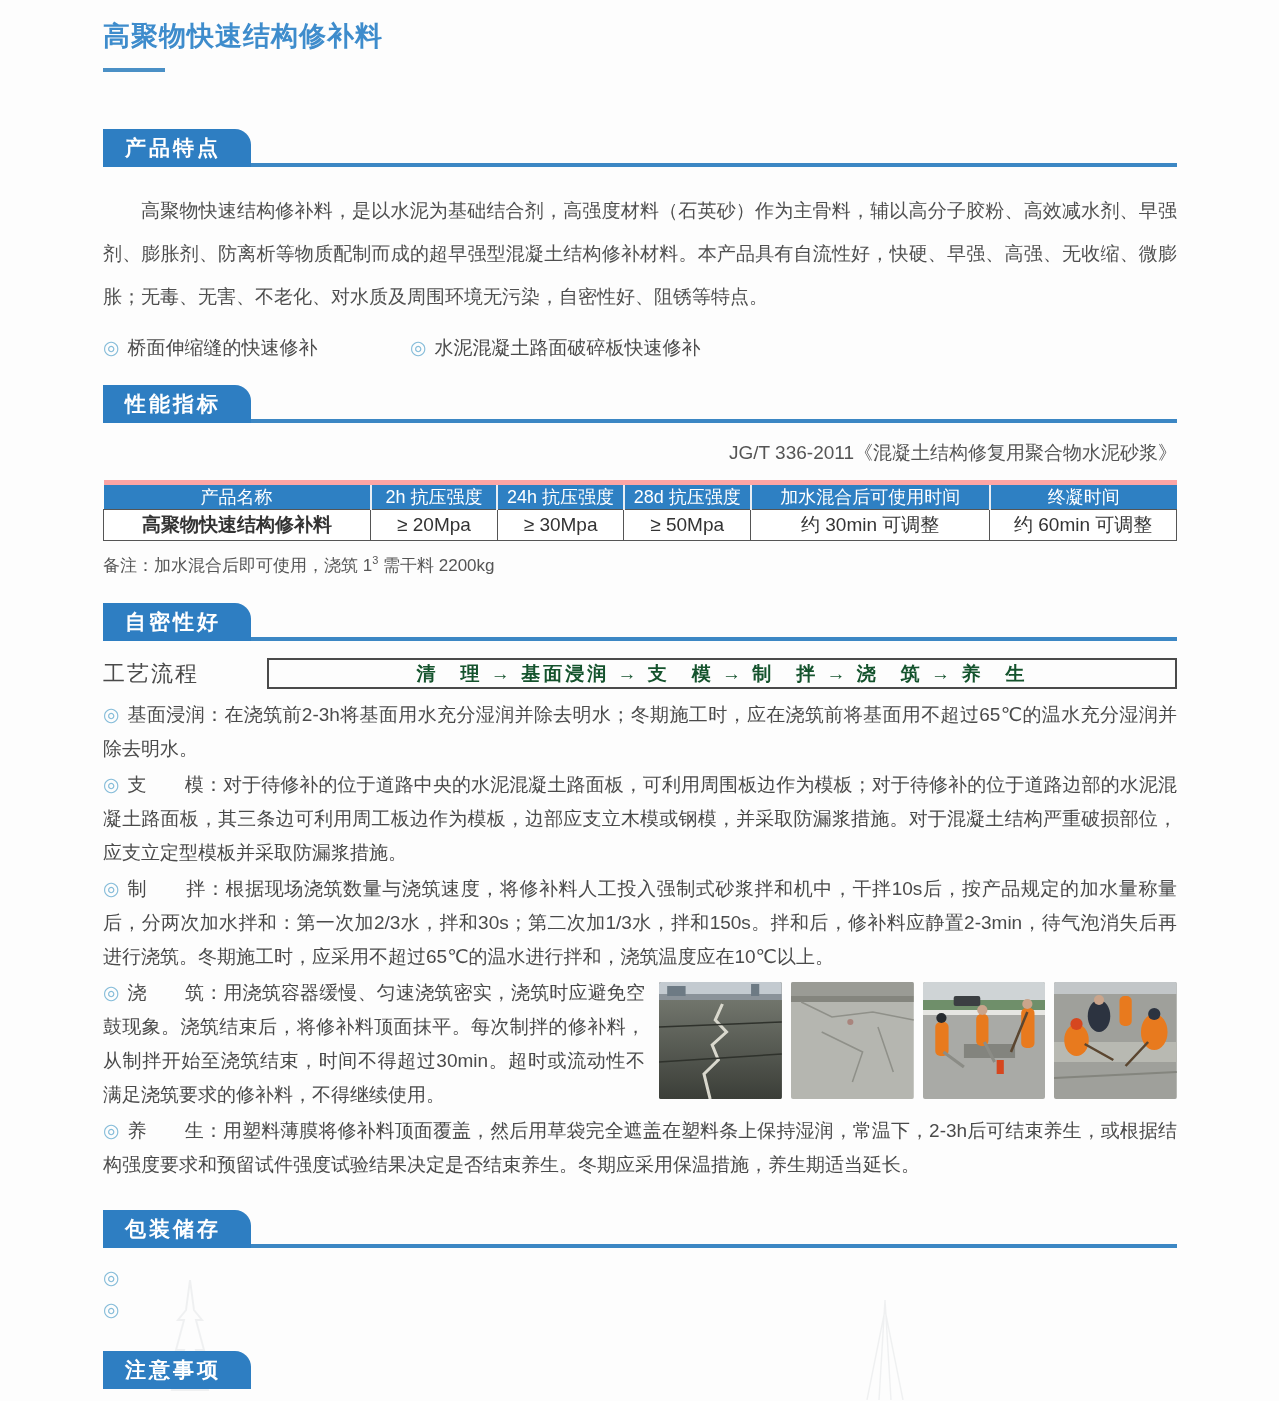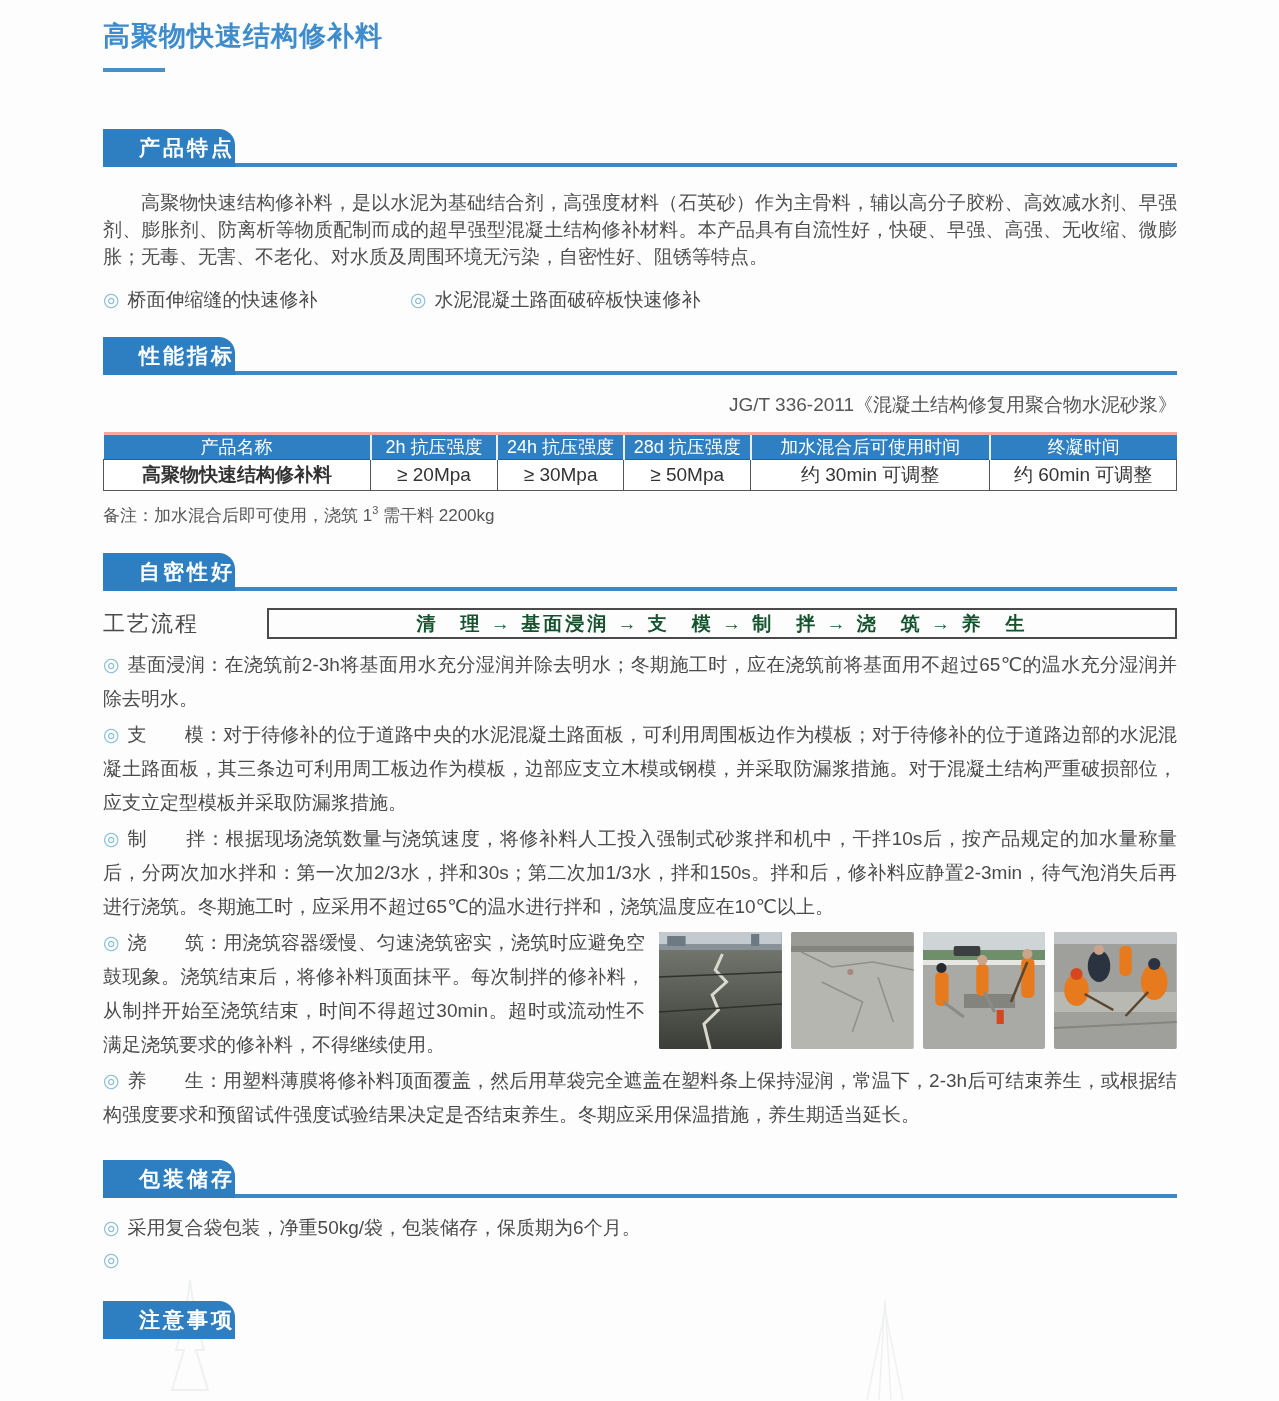--- a/index.html
+++ b/index.html
@@ -22,10 +22,10 @@
   .section-head { position:relative; height:38px; }
   .section-head .rule { position:absolute; left:0; right:0; bottom:0; height:4px; background:#3c87c4; }
   .section-tab {
-    position:absolute; left:0; top:0; height:38px; width:132px;
+    position:absolute; left:0; top:0; height:38px; width:148px;
     background:#2e7ec2; border-radius:0 16px 0 0;
     color:#ffffff; font-size:21px; font-weight:bold; letter-spacing:3px;
-    display:flex; align-items:center; padding-left:36px; z-index:2;
+    display:flex; align-items:center; padding-left:22px; z-index:2;
   }
   .mt-features { margin-top:57px; }
   .mt-sec { margin-top:26px; }

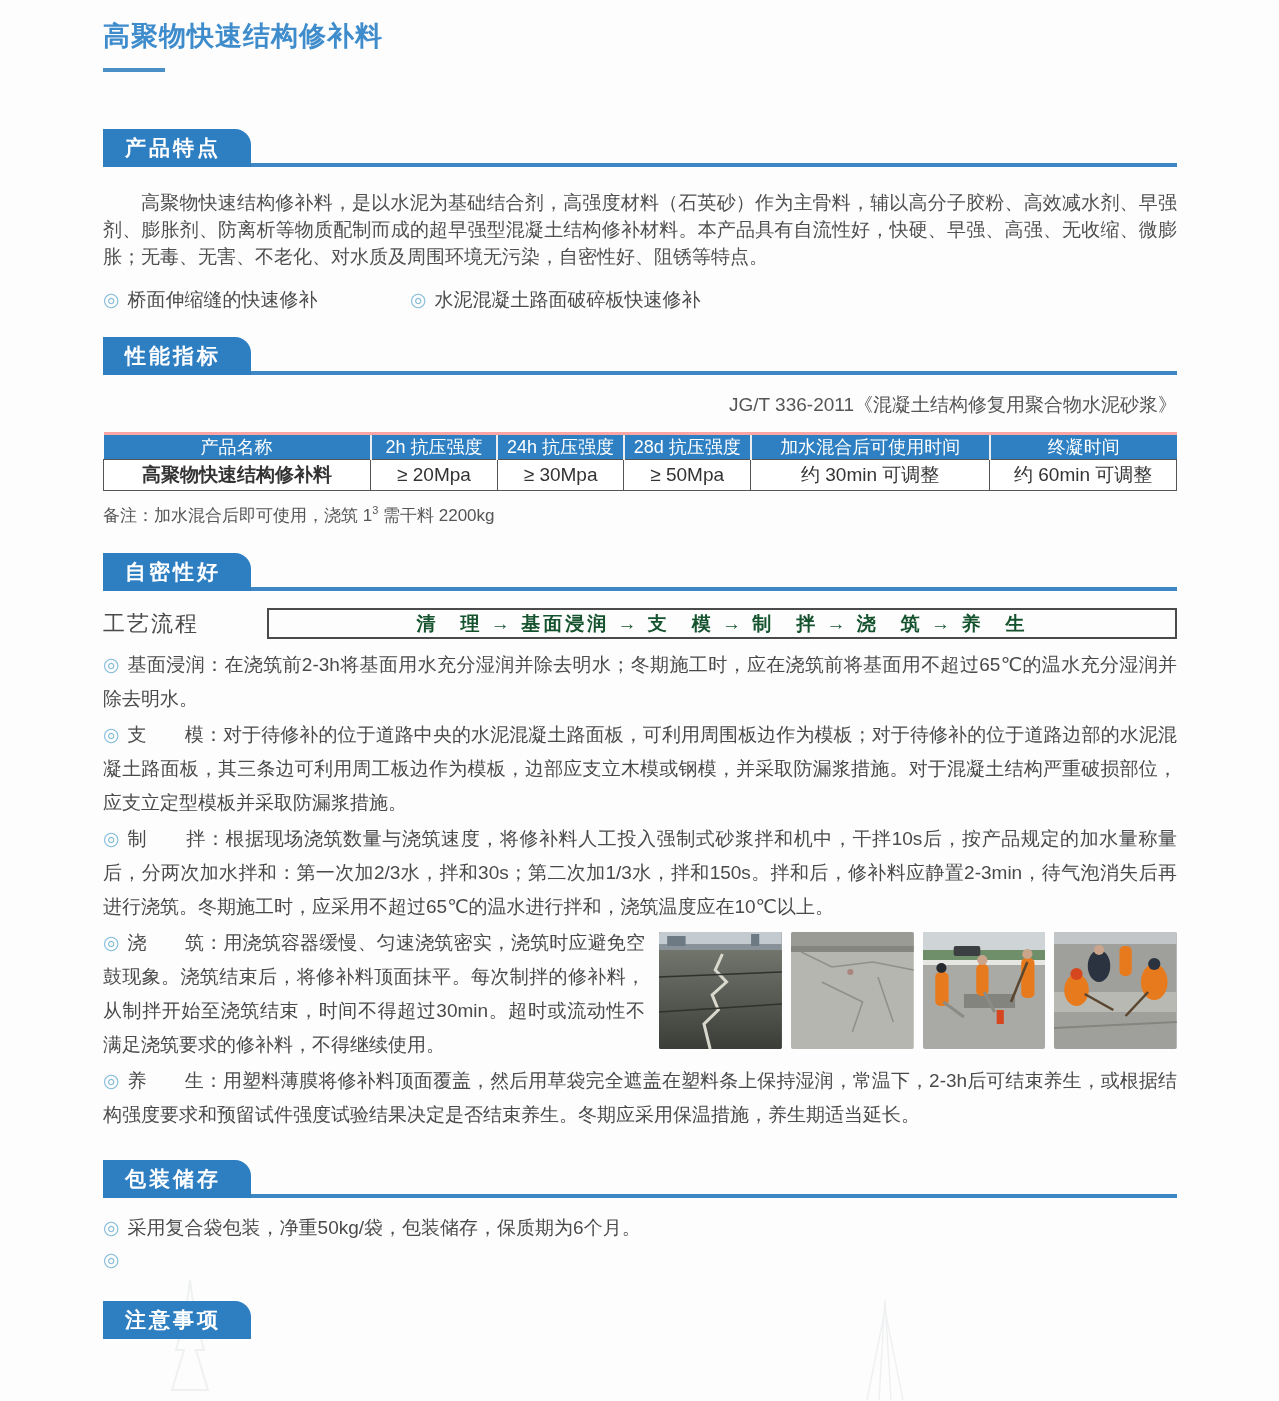--- a/index.html
+++ b/index.html
@@ -32,7 +32,7 @@
 
   
   .features-para {
-    margin-top:22px; font-size:19px; line-height:27px; color:#4f4f4f;
+    margin-top:22px; font-size:19px; line-height:43px; color:#4f4f4f;
     text-indent:2em; text-align:justify;
   }
 

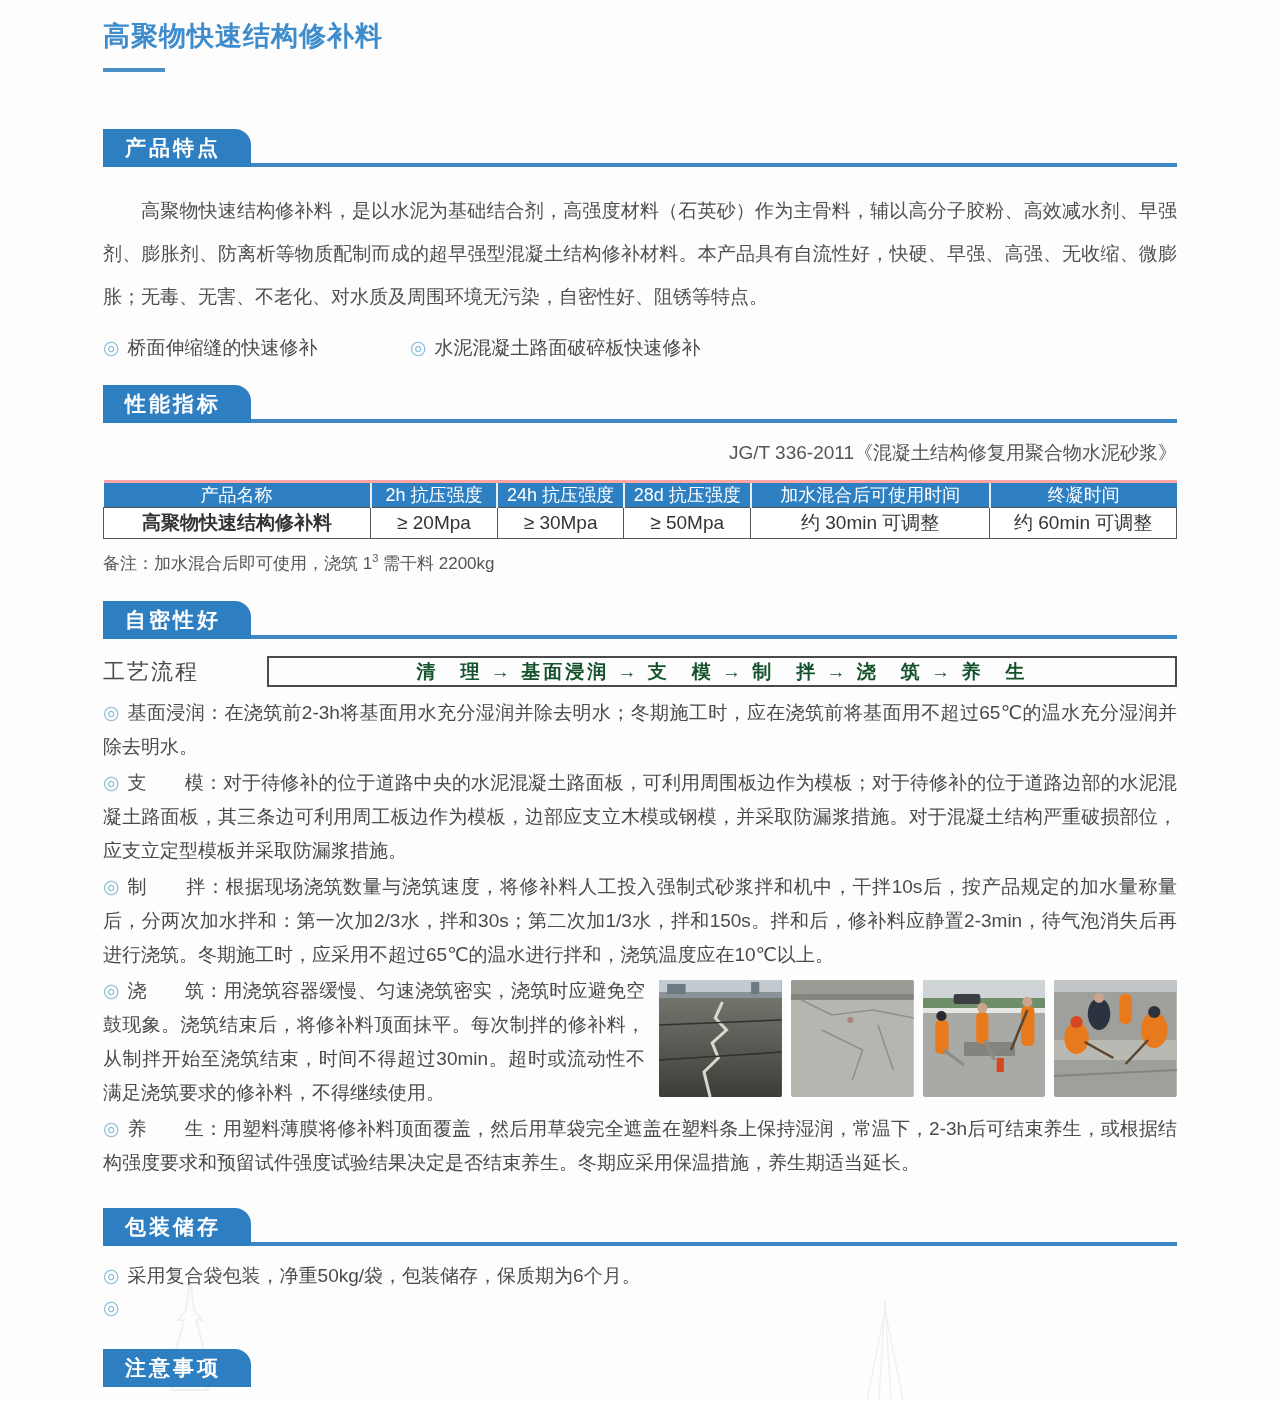--- a/index.html
+++ b/index.html
@@ -49,7 +49,7 @@
   table.perf { width:100%; border-collapse:collapse; margin-top:14px; }
   table.perf th {
     background:#2e80c3; color:#fff; font-size:18px; font-weight:500;
-    height:17px; border-left:2px solid #e8eef4; border-top:3px solid #fca5a5;
+    height:17px; border-left:2px solid #e8eef4; border-top:5px solid #fca5a5;
   }
   table.perf th:first-child { border-left:none; }
   table.perf td {

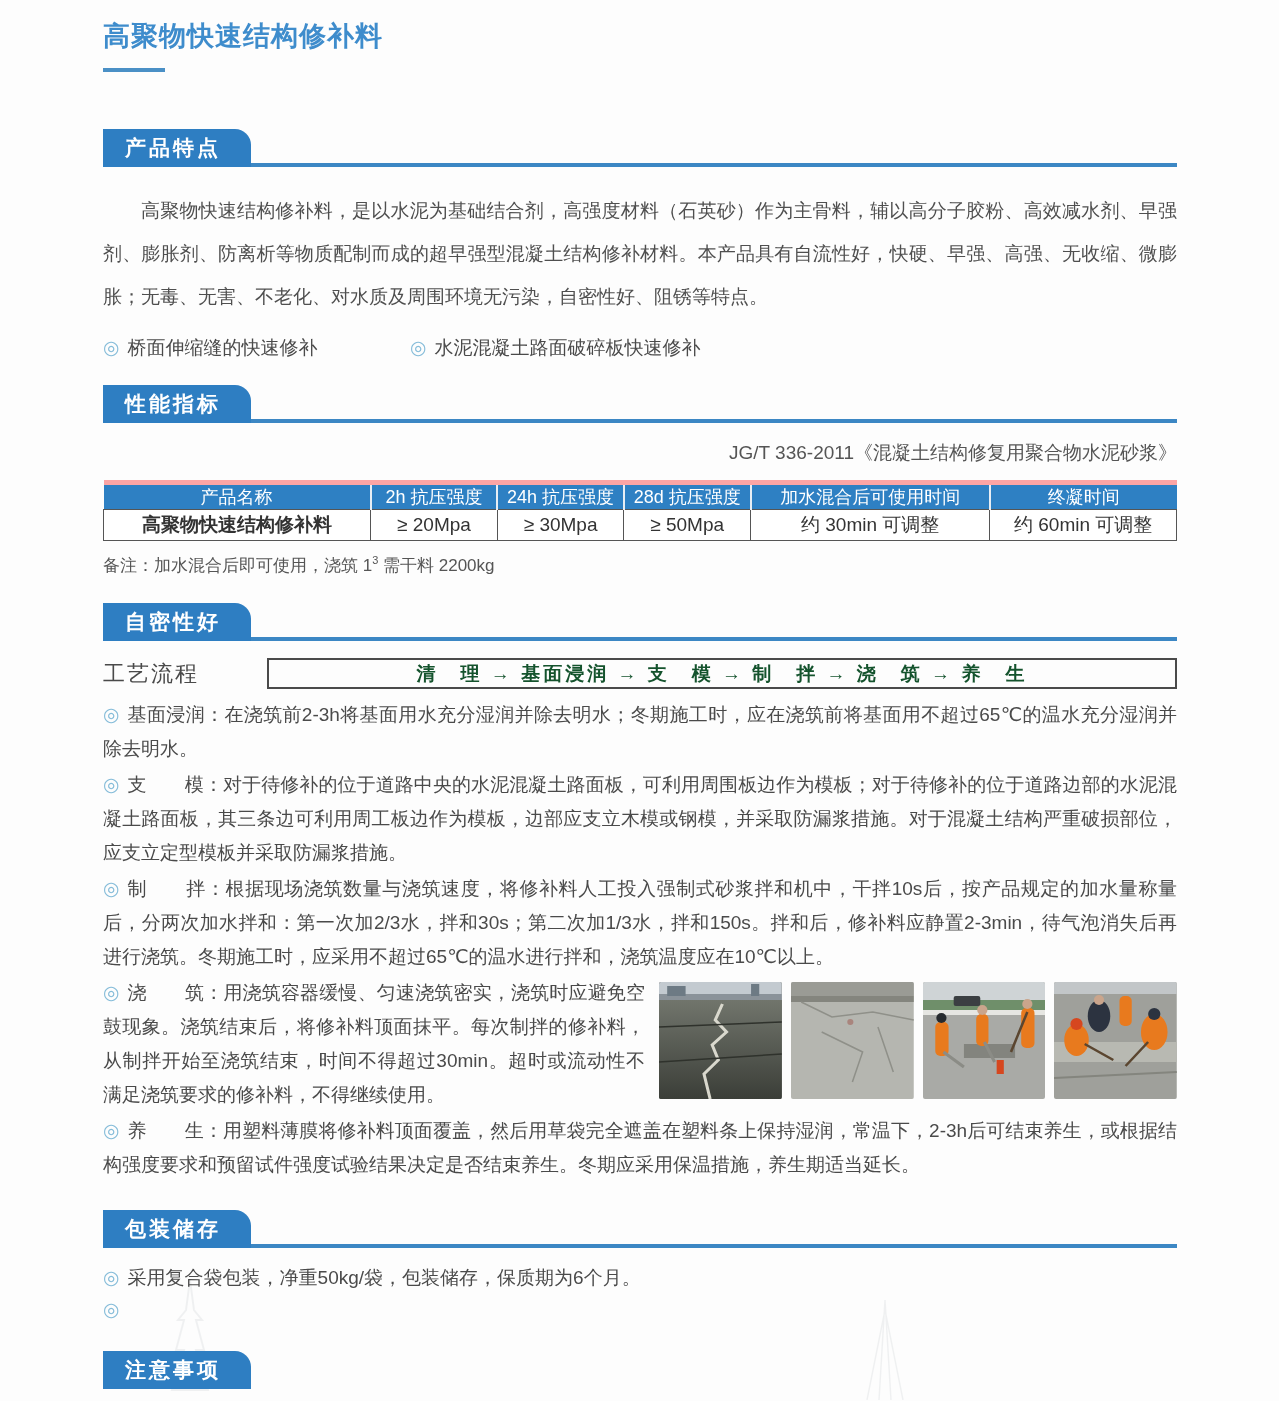--- a/index.html
+++ b/index.html
@@ -263,7 +263,6 @@
   <div class="pack-items">
     <div class="bullet-row">
       <span class="ring">◎</span>
-      <span>采用复合袋包装，净重50kg/袋，包装储存，保质期为6个月。</span>
     </div>
     <div class="bullet-row">
       <span class="ring">◎</span>

